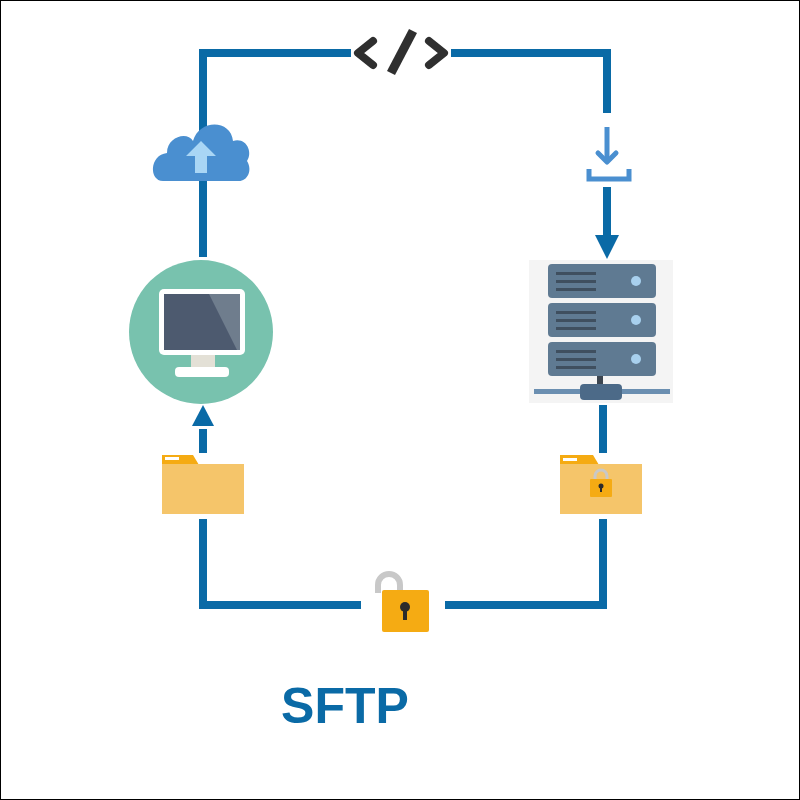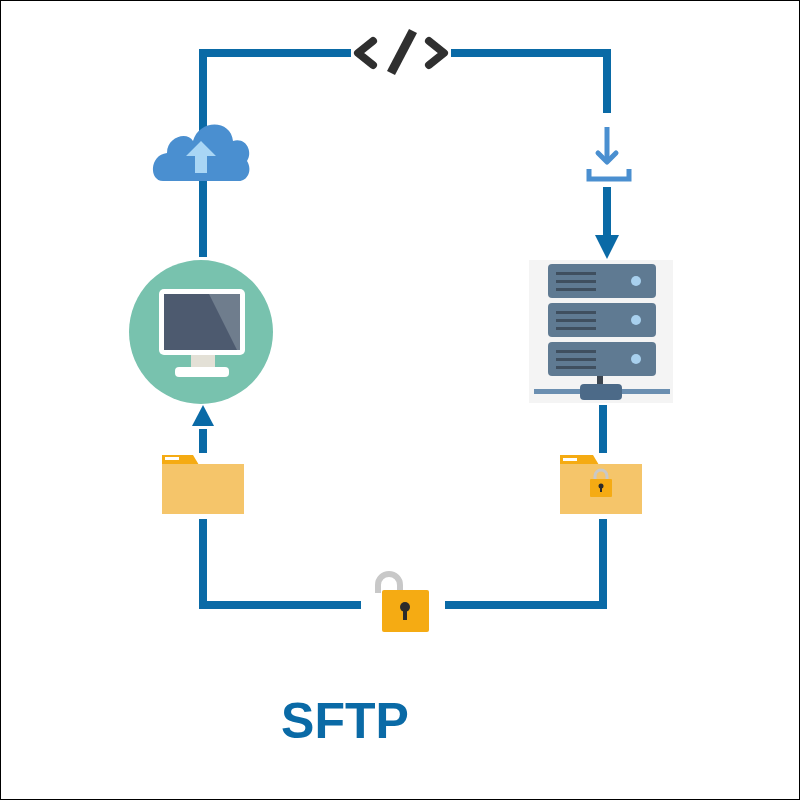--- a/index.html
+++ b/index.html
@@ -13,7 +13,7 @@
     position: absolute; left: 0; width: 688px; top: 676px;
     text-align: center;
     font-family: "Liberation Sans", sans-serif; font-weight: bold;
-    font-size: 50px; letter-spacing: 0px; margin-top: 15px;
+    font-size: 50px; letter-spacing: 0px;
   }
 </style>
 </head>

